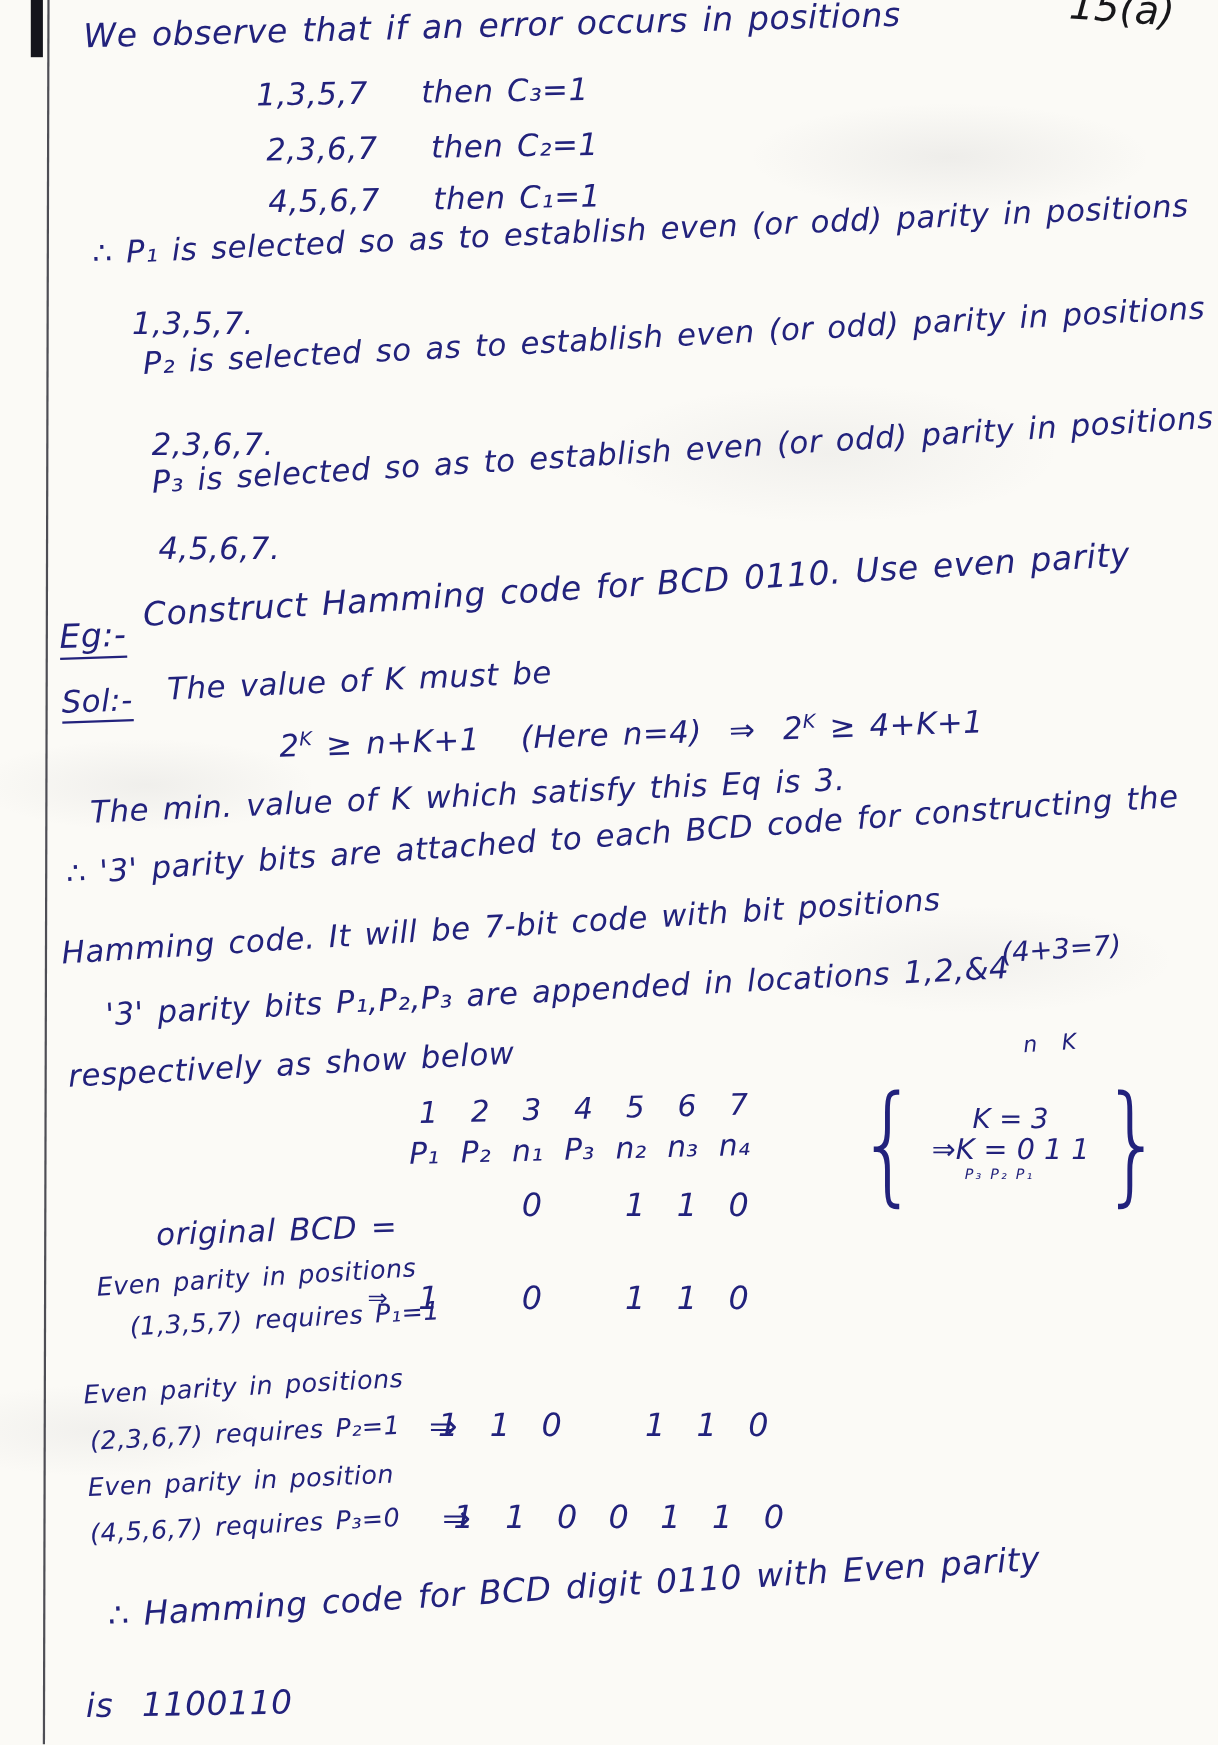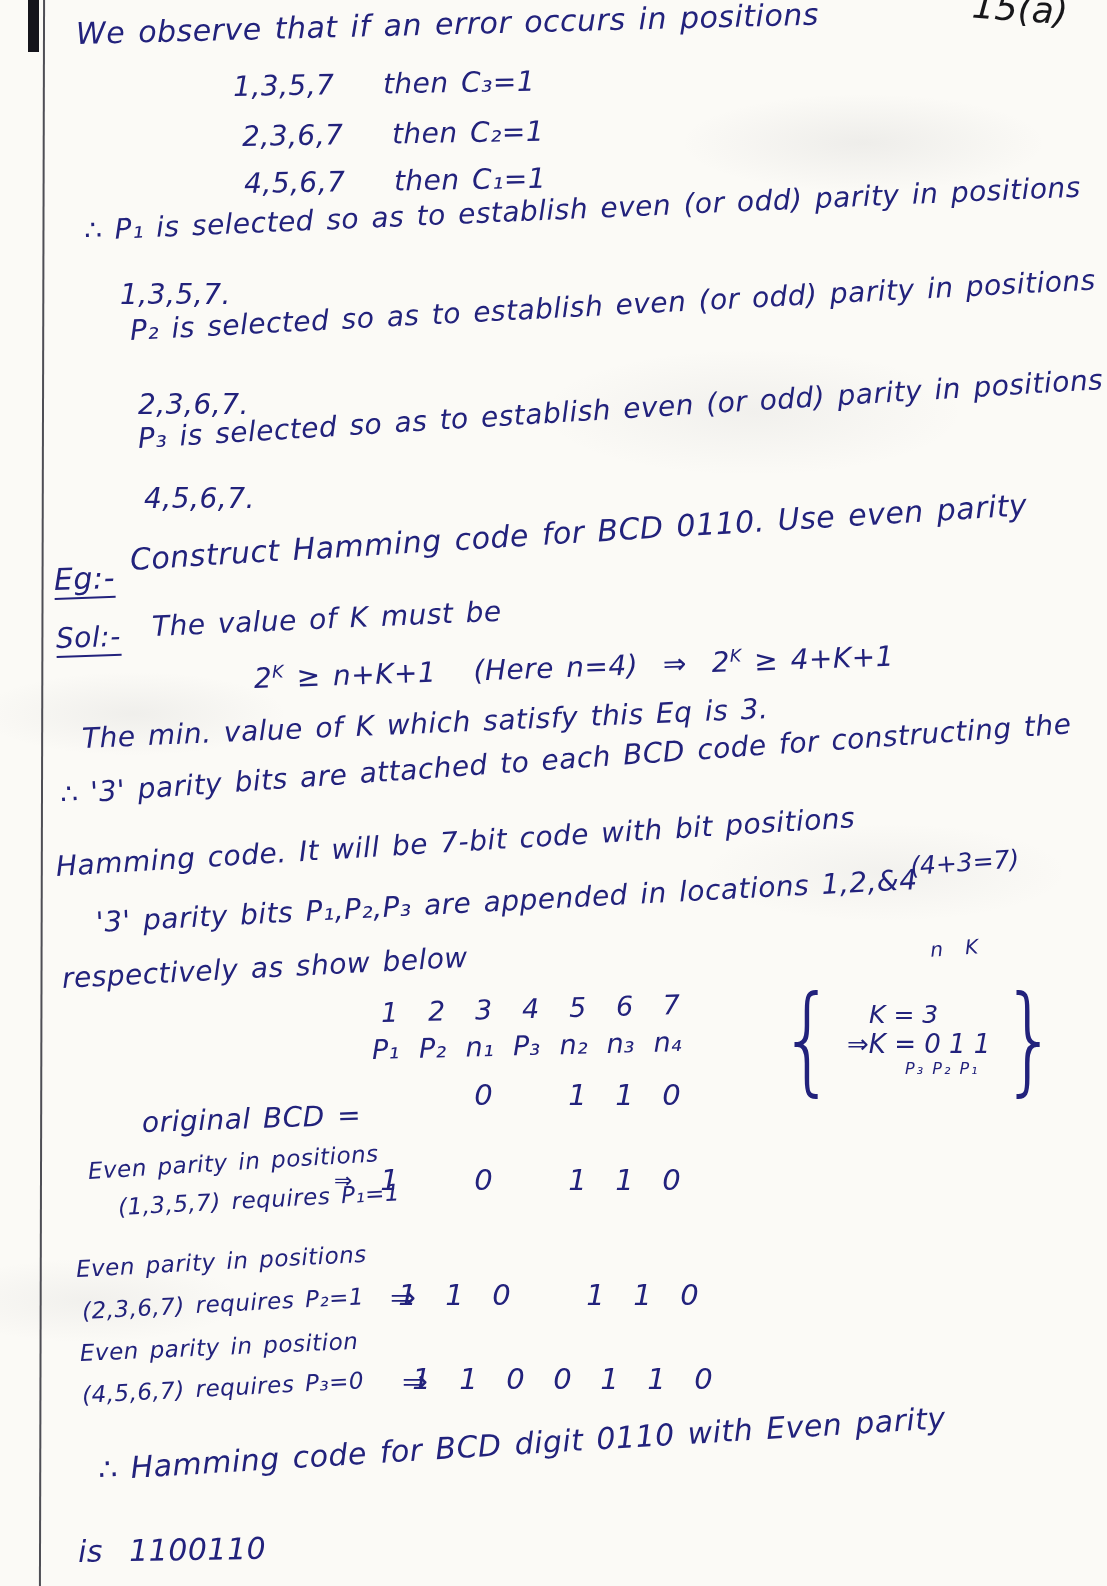--- a/index.html
+++ b/index.html
@@ -46,7 +46,7 @@
   .brace-wrap{position:absolute;left:770px;top:980px;display:flex;align-items:center;color:#22227c;}
   .brace{font-size:118px;font-weight:200;line-height:1;transform:scaleX(.75);font-style:normal;}
   .brace-mid{display:flex;flex-direction:column;font-style:italic;margin:0 2px;}
-  .b1{font-size:25px;margin-left:22px;white-space:pre;}
+  .b1{font-size:25px;margin-left:37px;white-space:pre;}
   .b2{font-size:26px;white-space:pre;}
   .b3{font-size:16px;margin-left:58px;white-space:pre;letter-spacing:2px;}
   .calc{position:absolute;left:912px;top:790px;transform:rotate(-4deg);

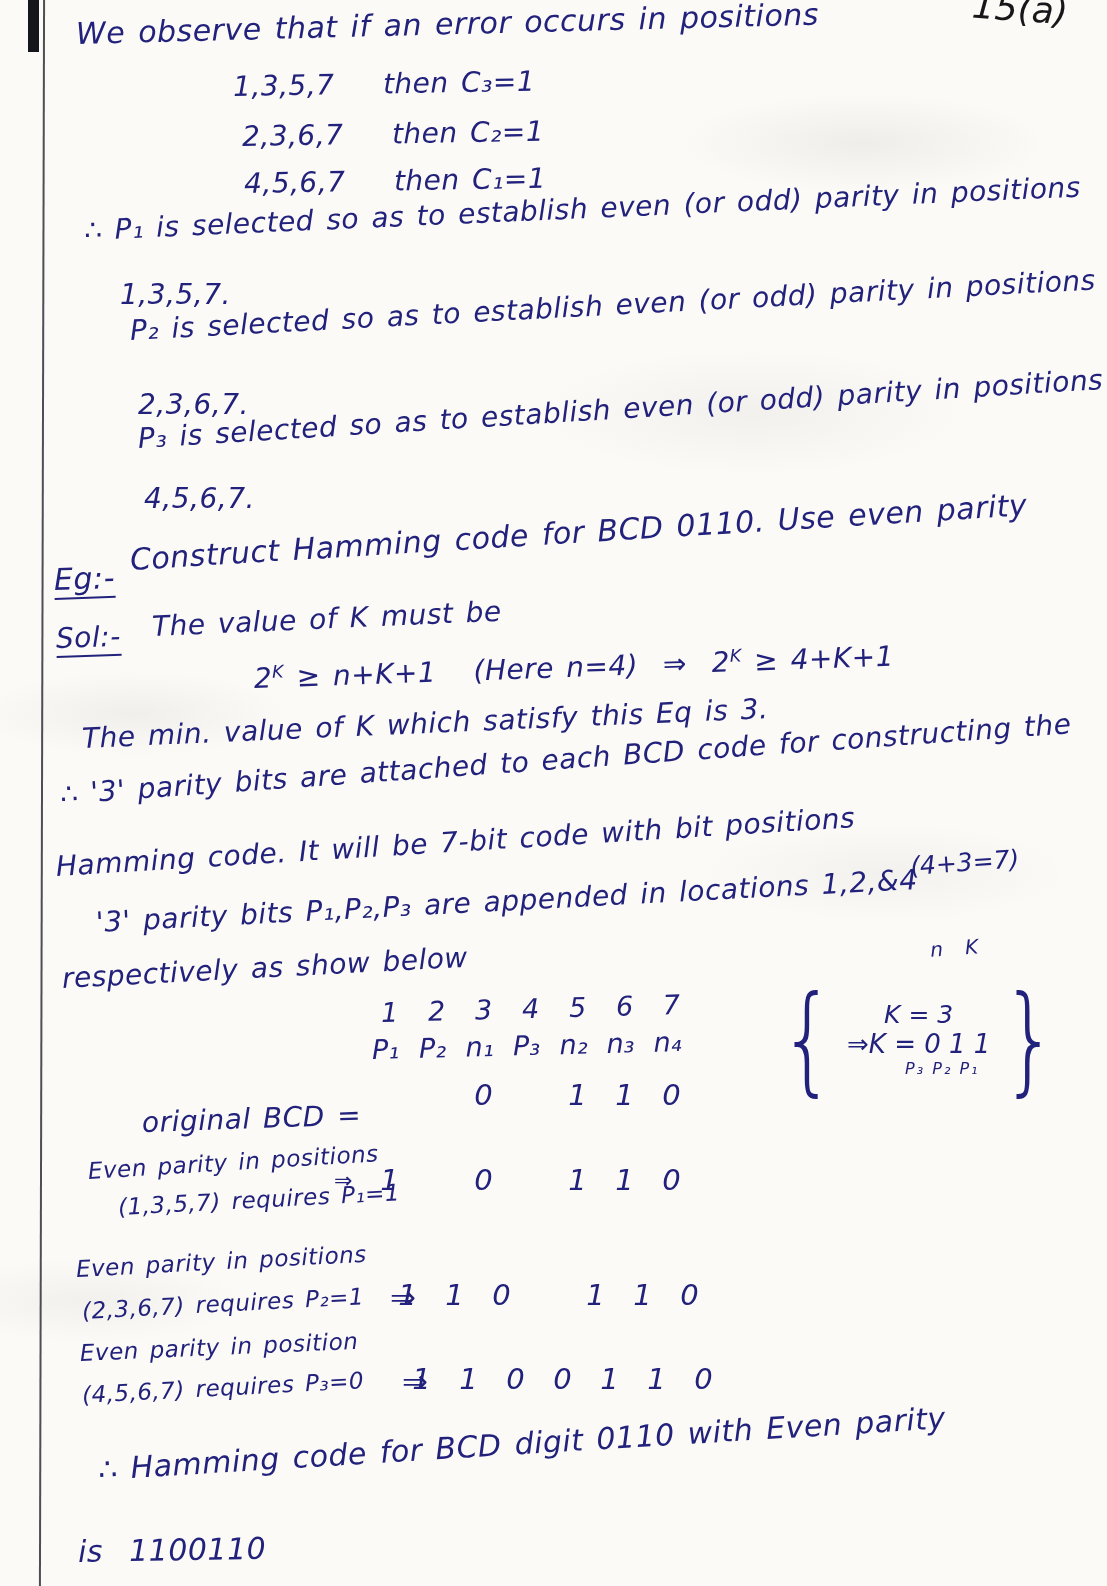--- a/index.html
+++ b/index.html
@@ -48,7 +48,7 @@
   .brace-mid{display:flex;flex-direction:column;font-style:italic;margin:0 2px;}
   .b1{font-size:25px;margin-left:37px;white-space:pre;}
   .b2{font-size:26px;white-space:pre;}
-  .b3{font-size:16px;margin-left:58px;white-space:pre;letter-spacing:2px;}
+  .b3{font-size:13px;margin-left:30px;white-space:pre;letter-spacing:2px;}
   .calc{position:absolute;left:912px;top:790px;transform:rotate(-4deg);
     font-style:italic;font-size:25px;white-space:pre;}
   .calc-sub{font-size:20px;margin-left:14px;letter-spacing:8px;}

